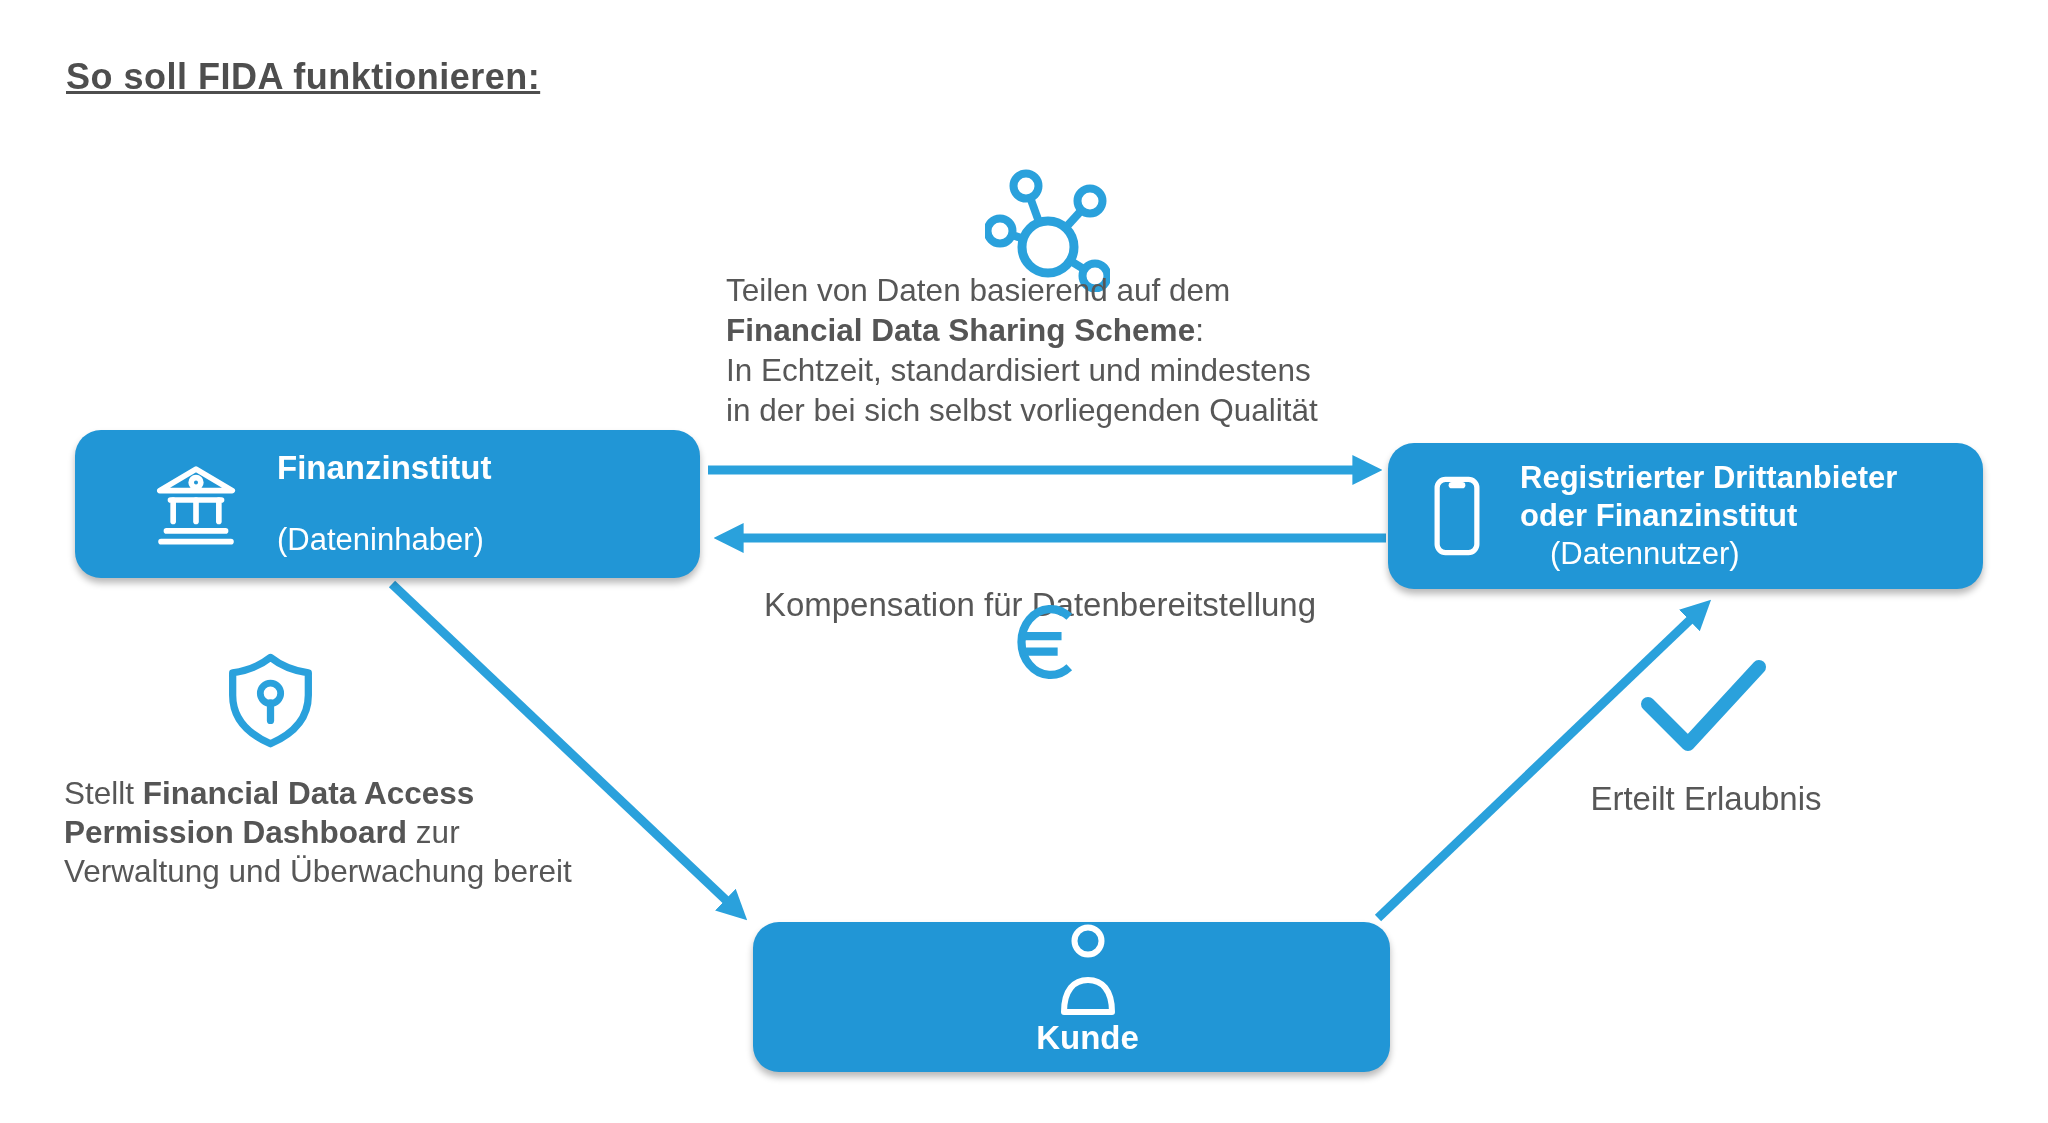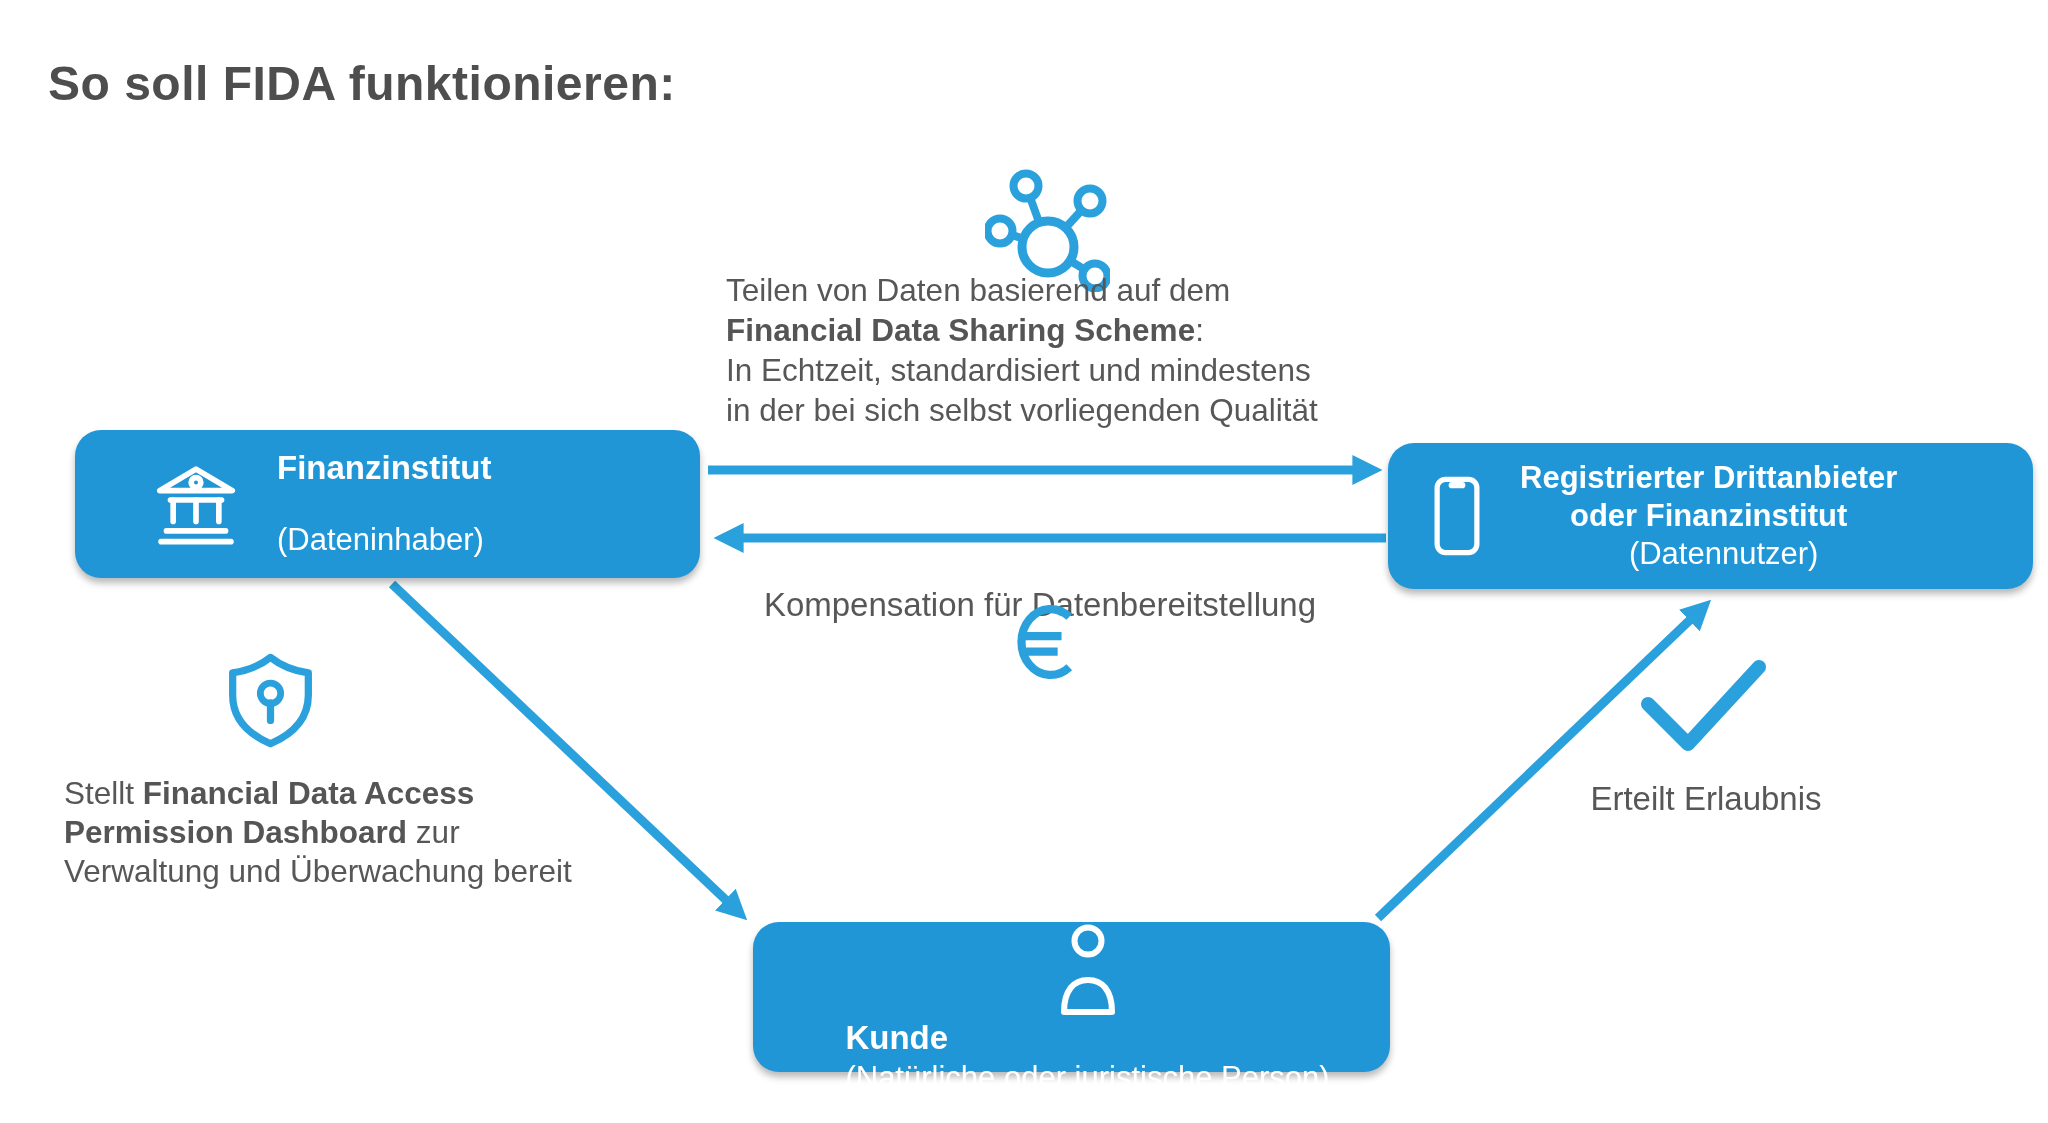--- a/index.html
+++ b/index.html
@@ -16,8 +16,9 @@
   }
   .abs{position:absolute;}
   #page-title{
-    left:48px;top:56px;font-size:48px;font-weight:700;color:var(--text_dark);
+    left:66px;top:56px;font-size:36px;font-weight:700;color:var(--text_dark);
     letter-spacing:0.5px;
+    text-decoration:underline;
   }
   
   #connectors{left:0;top:0;width:2048px;height:1123px;z-index:1;pointer-events:none;}

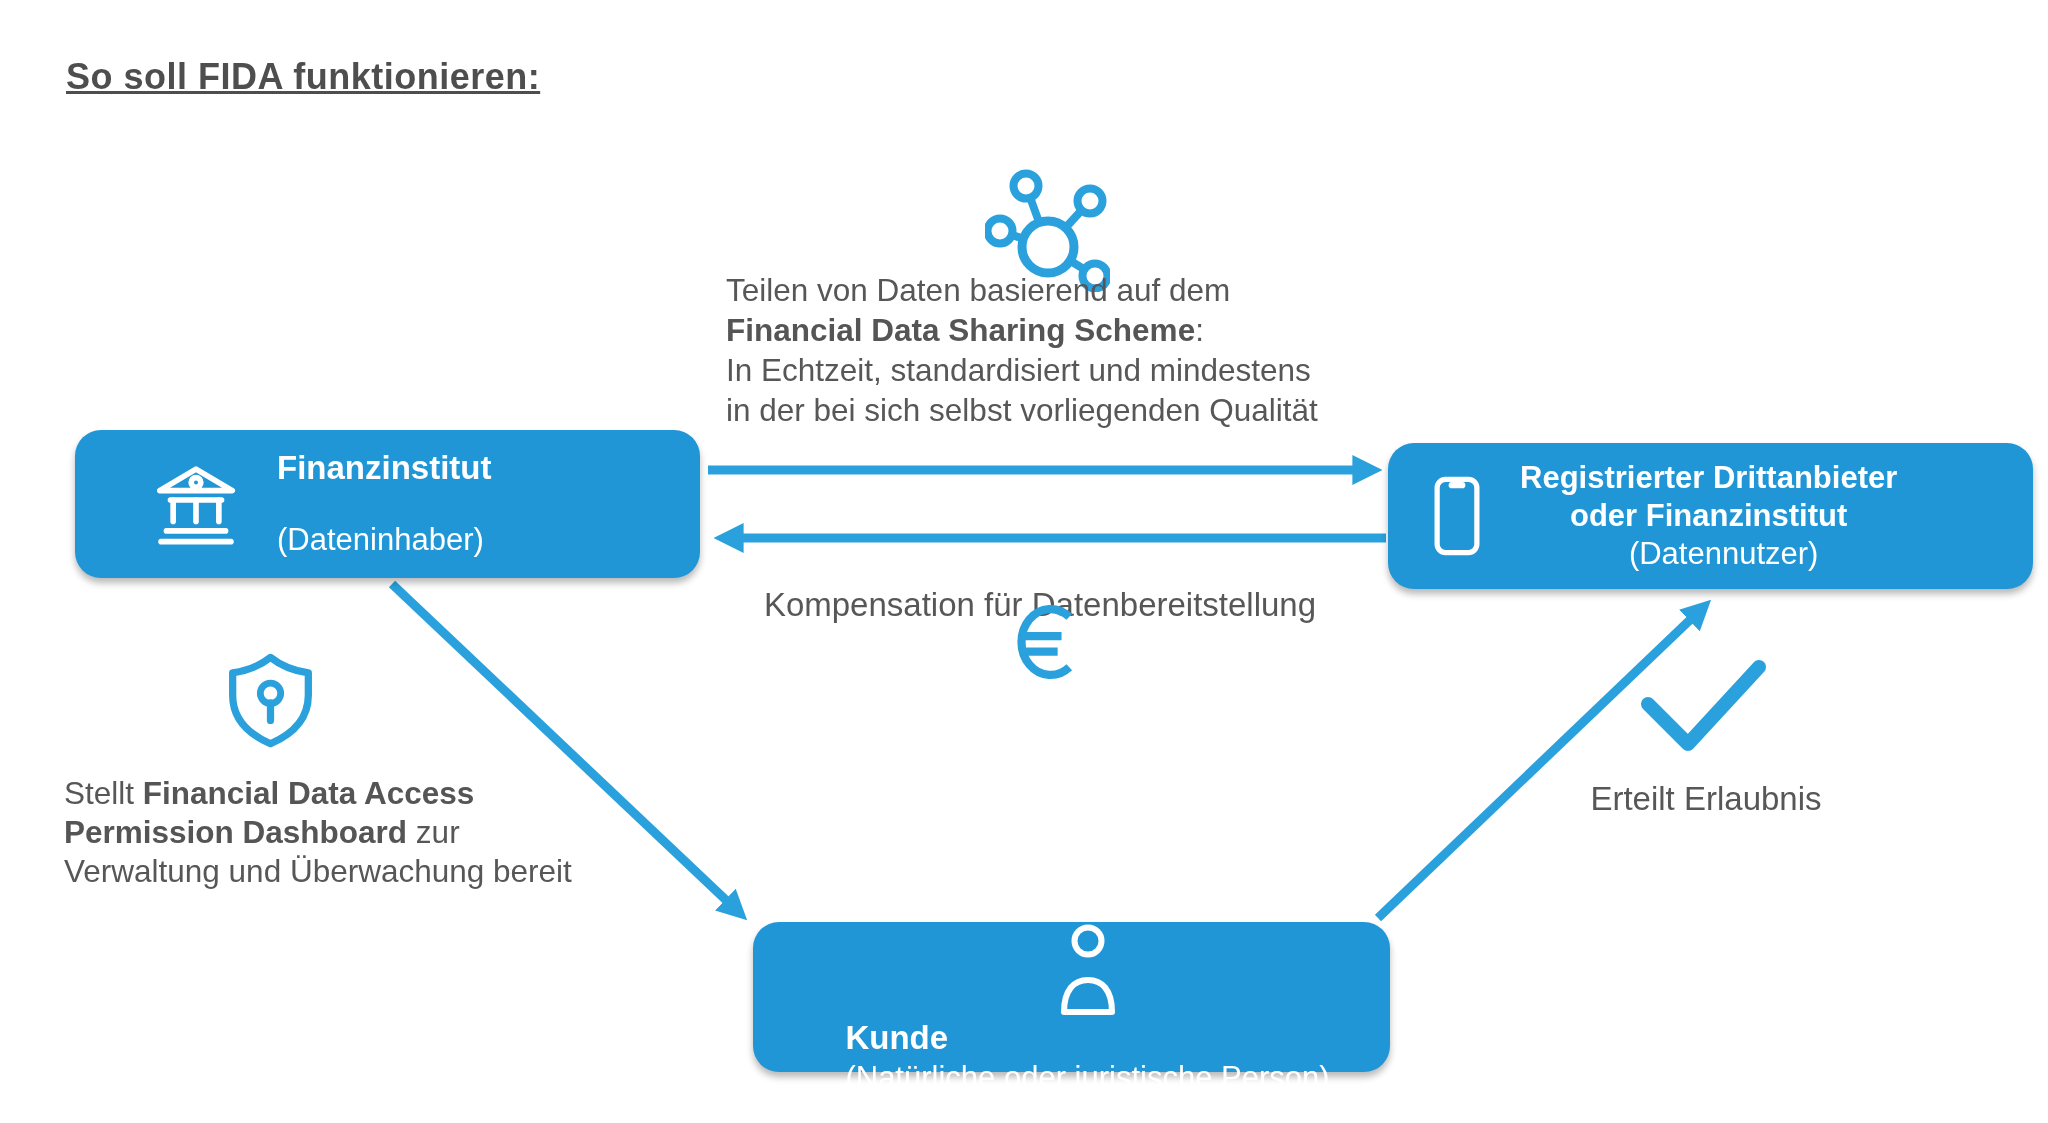--- a/index.html
+++ b/index.html
@@ -56,7 +56,7 @@
   #fin-box{left:75px;top:430px;width:625px;height:148px;}
   #fin-box .icon-cell{margin-left:78px;}
   #fin-box .txt{margin-left:38px;gap:32px;}
-  #third-box{left:1388px;top:443px;width:645px;height:146px;text-align:center;}
+  #third-box{left:1388px;top:443px;width:595px;height:146px;}
   #third-box .icon-cell{margin-left:46px;}
   #third-box .txt{margin-left:40px;}
   #customer-box{left:753px;top:922px;width:637px;height:150px;flex-direction:column;}

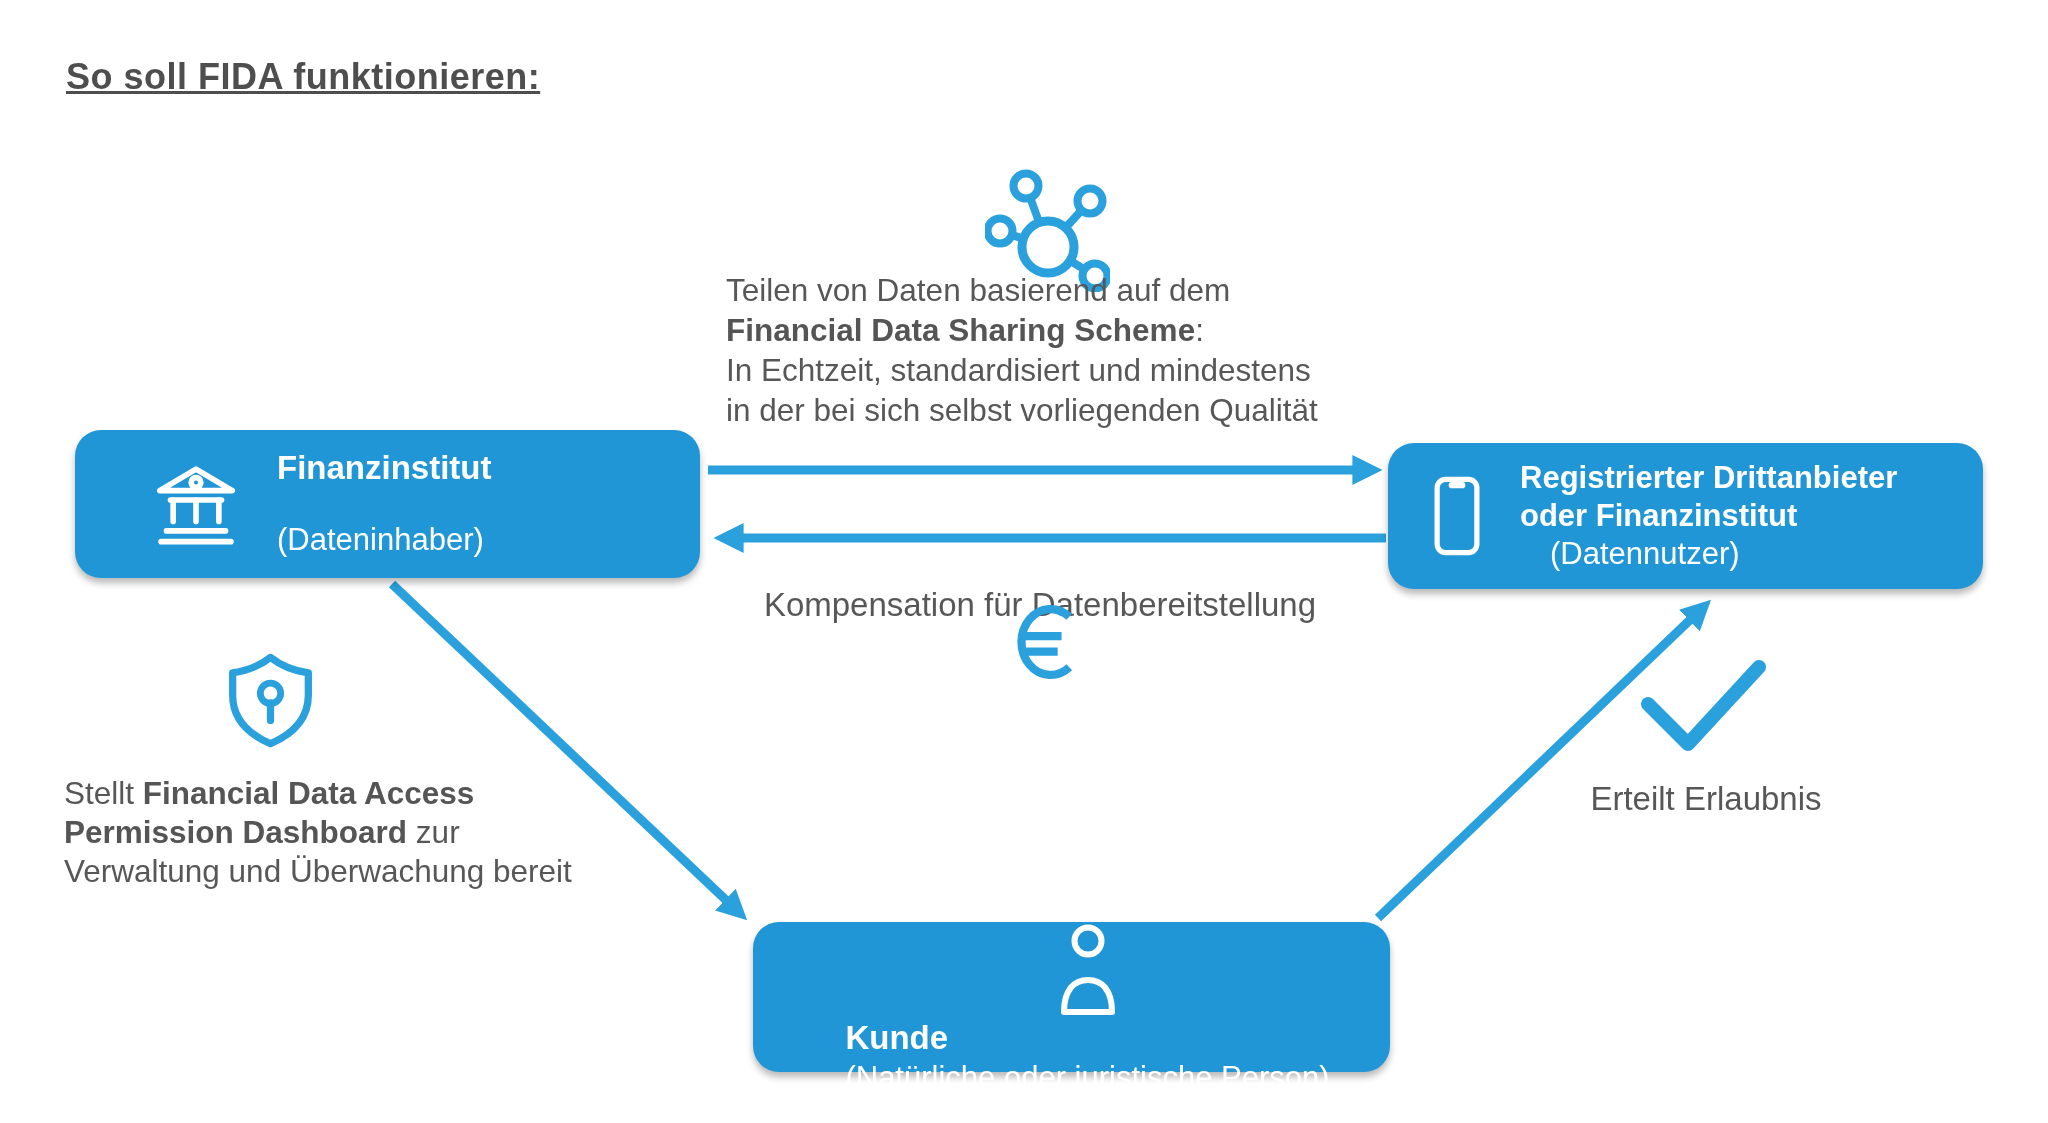--- a/index.html
+++ b/index.html
@@ -171,7 +171,6 @@
     </div>
     <div class="txt">
       <div class="node-title">Kunde</div>
-      <div class="node-sub">(Natürliche oder juristische Person)</div>
     </div>
   </div>
 

